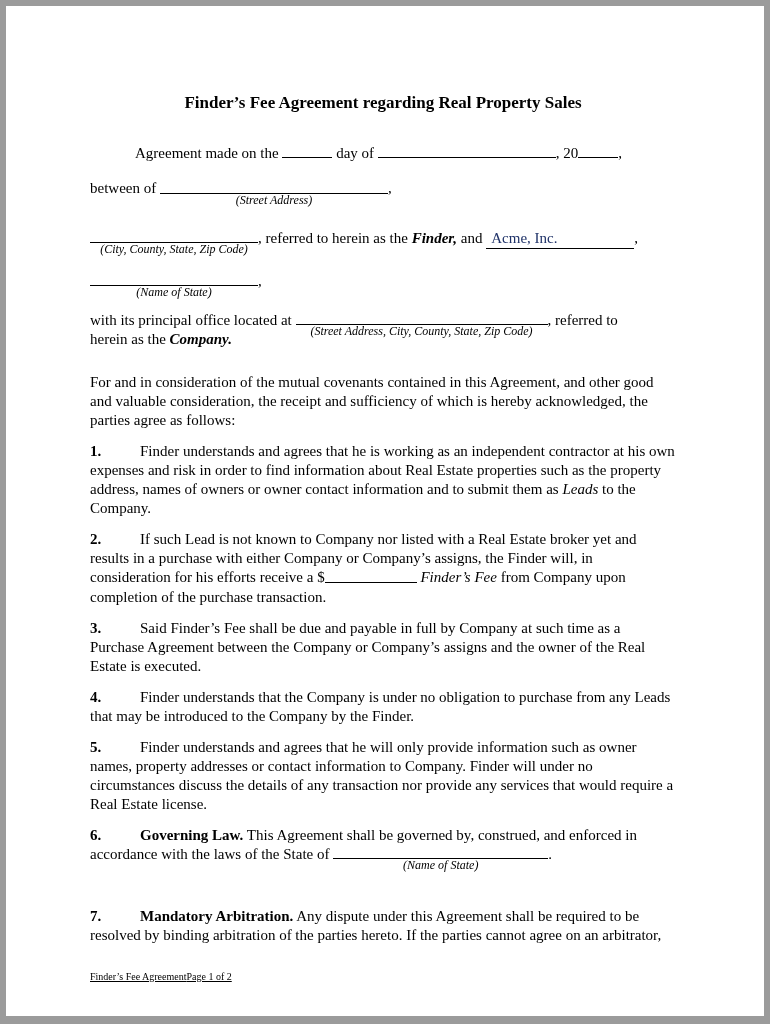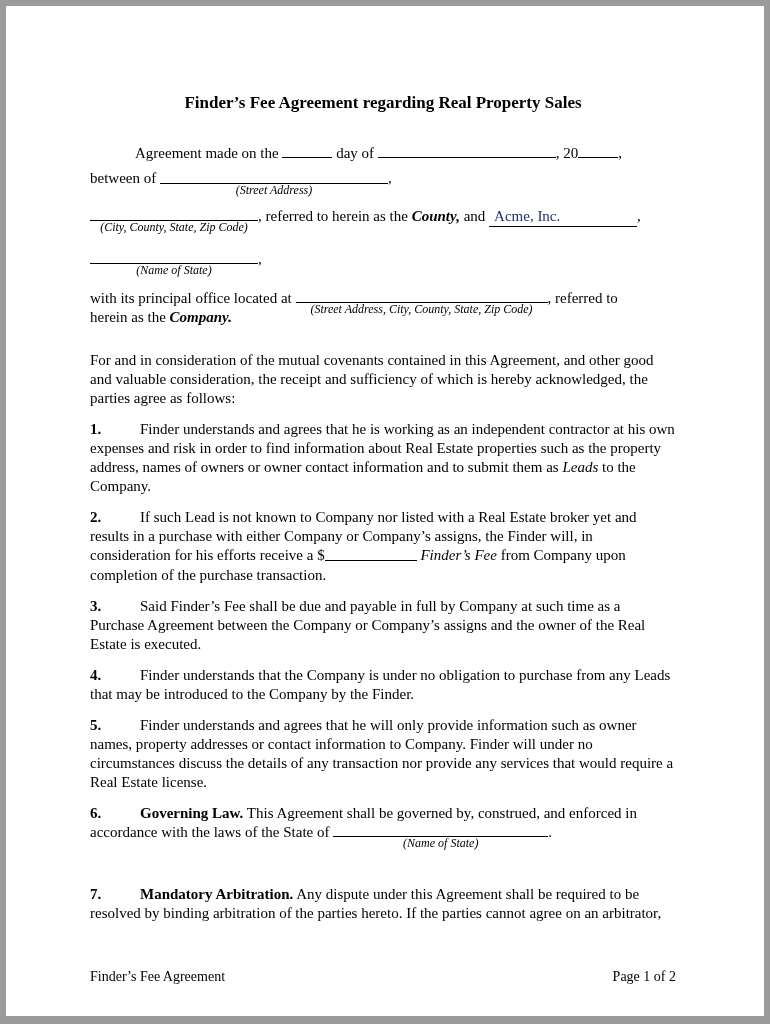--- a/index.html
+++ b/index.html
@@ -32,7 +32,7 @@
     margin-bottom: 30px;
   }
   .form-line { position: relative; white-space: nowrap; }
-  .l1 { margin-bottom: 6px; text-indent: 45px; }
+  .l1 { margin-bottom: 16px; text-indent: 45px; }
   .l2 { margin-bottom: 18px; }
   .l3 { margin-bottom: 23px; }
   .l4 { margin-bottom: 20px; }

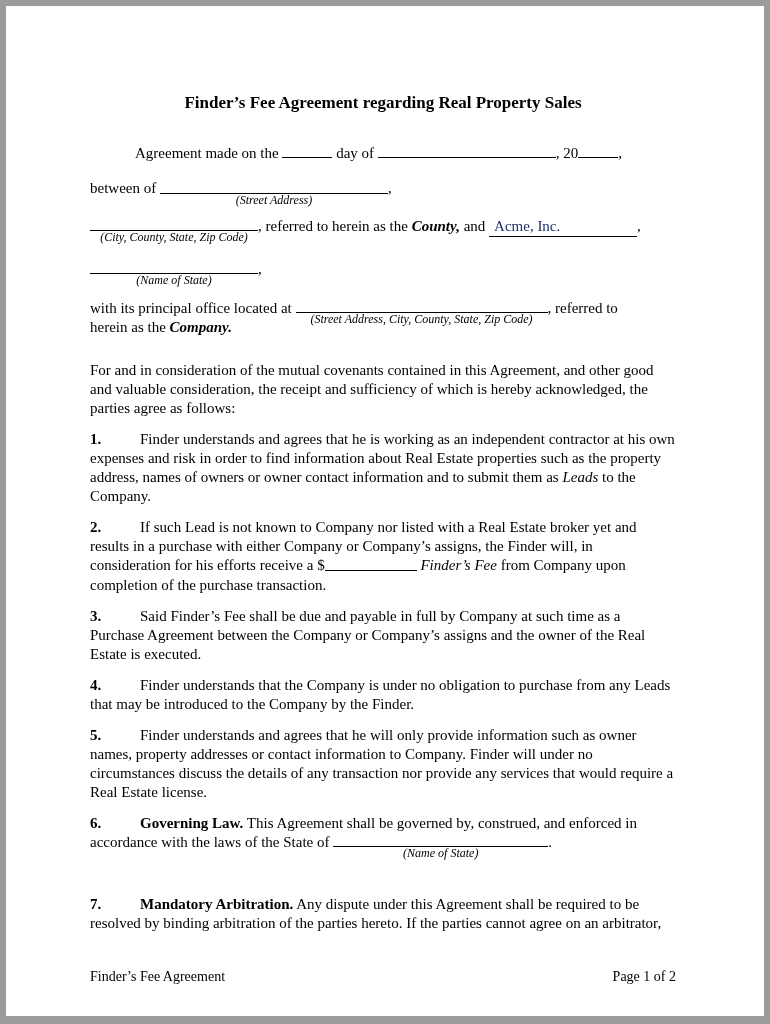--- a/index.html
+++ b/index.html
@@ -33,7 +33,7 @@
   }
   .form-line { position: relative; white-space: nowrap; }
   .l1 { margin-bottom: 16px; text-indent: 45px; }
-  .l2 { margin-bottom: 18px; }
+  .l2 { margin-bottom: 30px; }
   .l3 { margin-bottom: 23px; }
   .l4 { margin-bottom: 20px; }
   .l5 { }

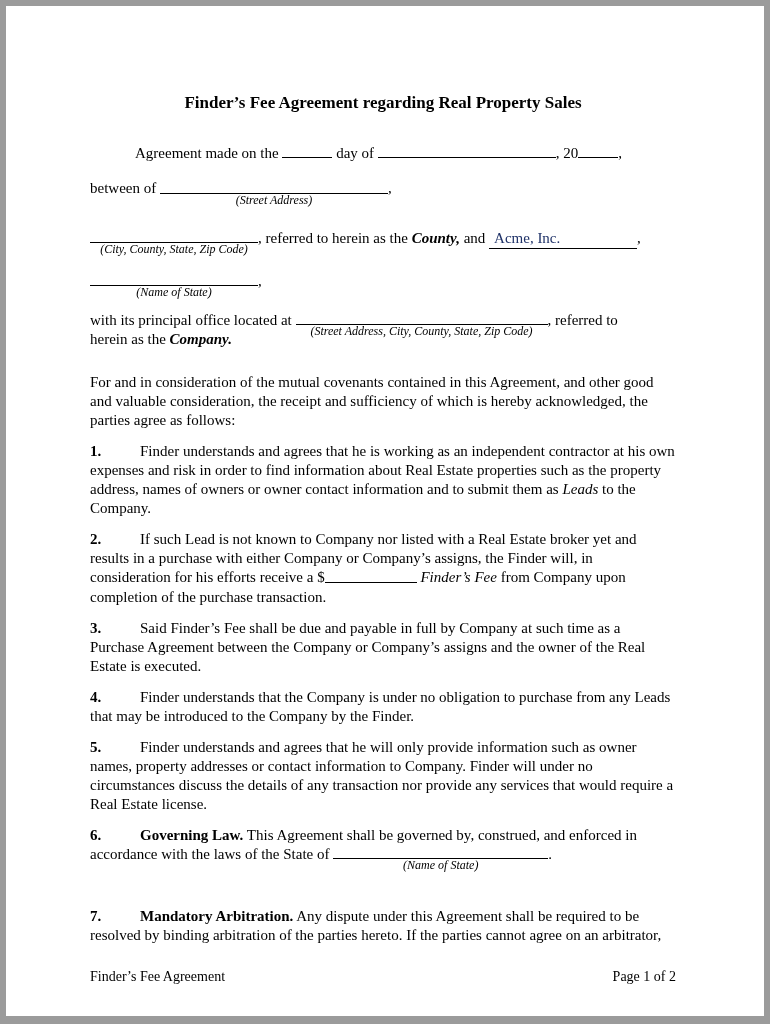--- a/index.html
+++ b/index.html
@@ -113,7 +113,7 @@
 
     <div class="form-line l3">
       <span class="blank b-city"><span class="cap">(City, County, State, Zip Code)</span></span><span>, referred to herein as the</span>
-      <b><i>County,</i></b>
+      <b><i>Finder,</i></b>
       <span>and</span>
       <span class="blank b-company filled">Acme, Inc.</span><span>,</span>
     </div>

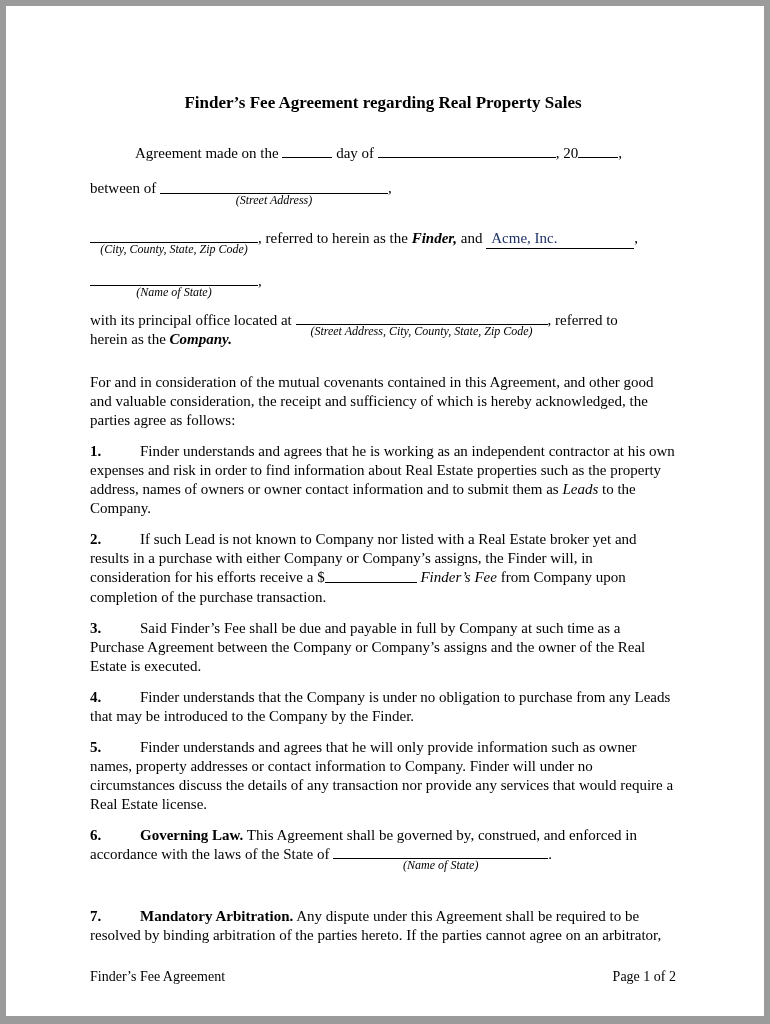--- a/index.html
+++ b/index.html
@@ -86,8 +86,8 @@
     position: absolute;
     left: 84px; right: 88px; bottom: 30px;
     display: flex;
-    justify-content: space-between;
-    font-size: 14px;
+    font-size: 10px;
+    text-decoration: underline;
   }
 </style>
 </head>

